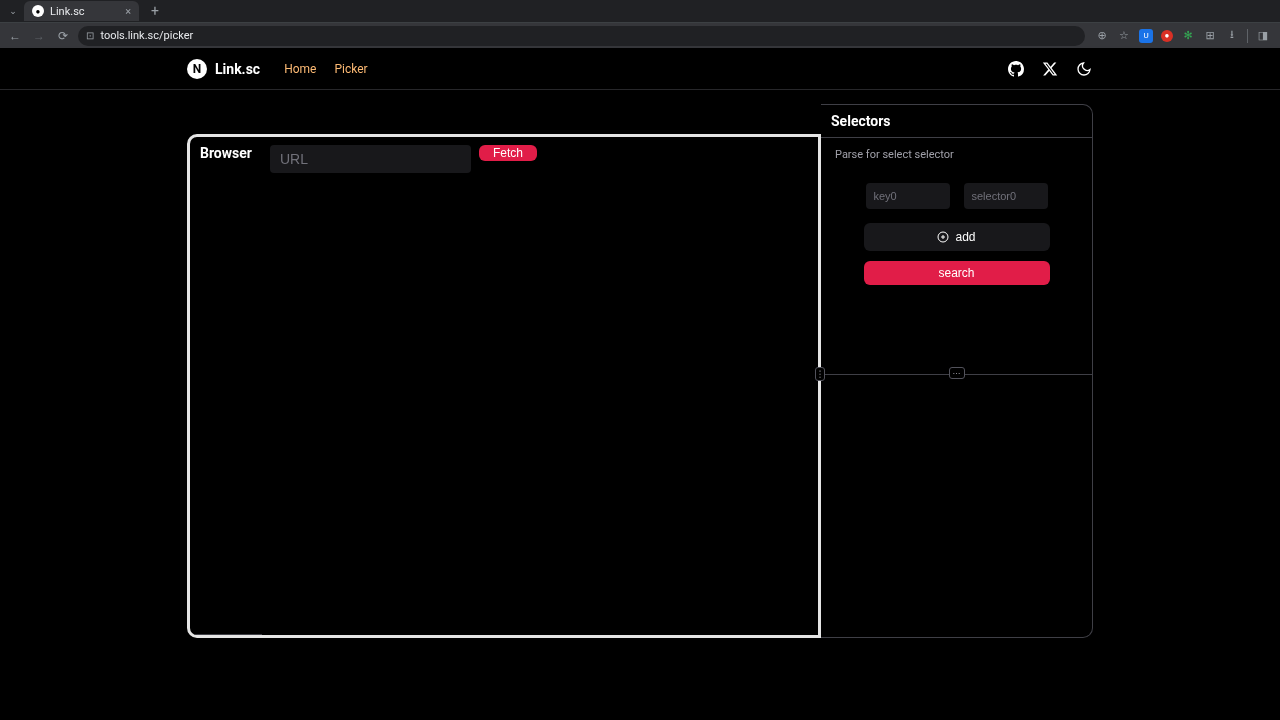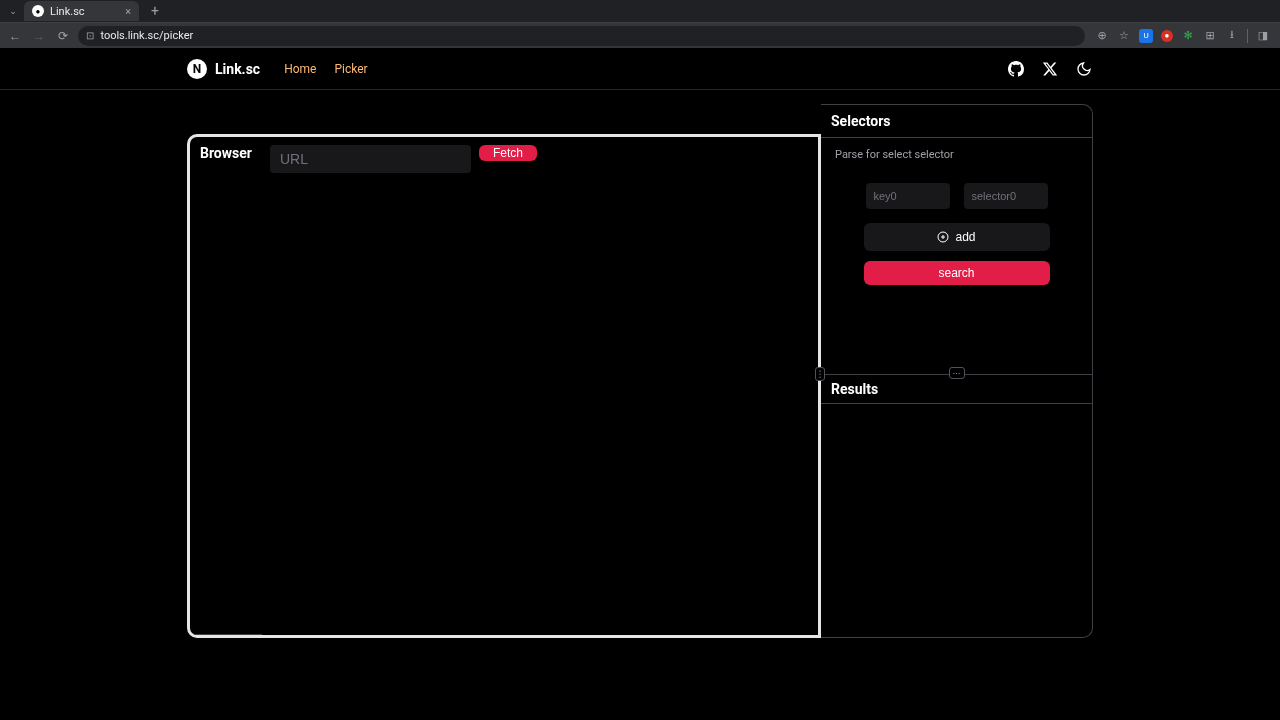--- a/index.html
+++ b/index.html
@@ -429,9 +429,6 @@
       <div class="drag-handle-h">⋮</div>
       <div class="drag-handle-v">⋯</div>
 
-      <div class="results-panel">
-        <div class="results-title">Results</div>
-      </div>
     </div>
   </div>
 </div>

